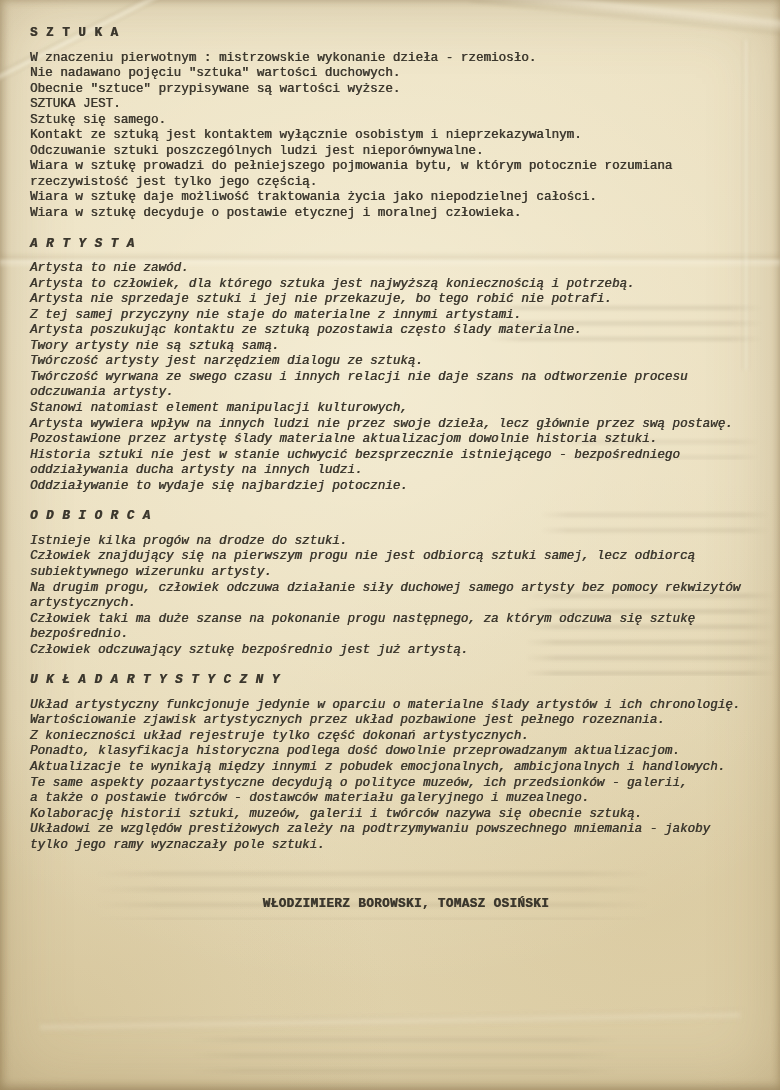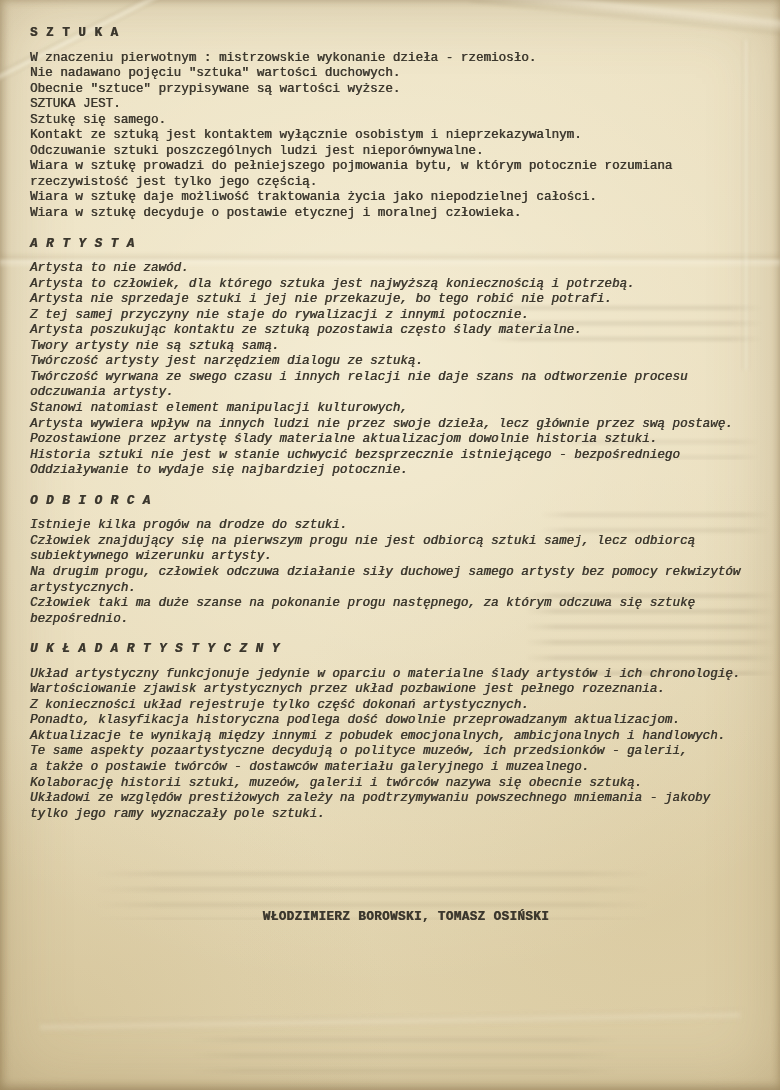--- a/index.html
+++ b/index.html
@@ -140,7 +140,7 @@
           <div class="line">Artysta to nie zawód.</div>
           <div class="line">Artysta to człowiek, dla którego sztuka jest najwyższą koniecznością i potrzebą.</div>
           <div class="line">Artysta nie sprzedaje sztuki i jej nie przekazuje, bo tego robić nie potrafi.</div>
-          <div class="line">Z tej samej przyczyny nie staje do rywalizacji z innymi potocznie.</div>
+          <div class="line">Z tej samej przyczyny nie staje do materialne z innymi artystami.</div>
           <div class="line">Artysta poszukując kontaktu ze sztuką pozostawia często ślady materialne.</div>
           <div class="line">Twory artysty nie są sztuką samą.</div>
           <div class="line">Twórczość artysty jest narzędziem dialogu ze sztuką.</div>

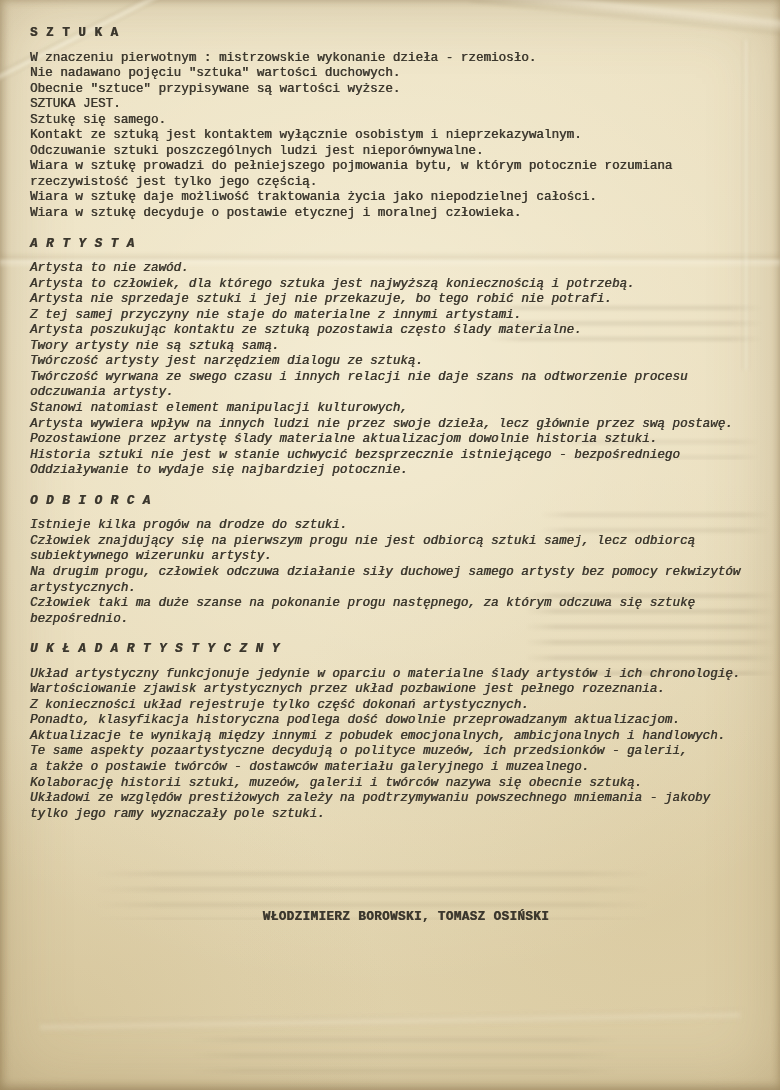--- a/index.html
+++ b/index.html
@@ -150,6 +150,7 @@
           <div class="line">Artysta wywiera wpływ na innych ludzi nie przez swoje dzieła, lecz głównie przez swą postawę.</div>
           <div class="line">Pozostawione przez artystę ślady materialne aktualizacjom dowolnie historia sztuki.</div>
           <div class="line">Historia sztuki nie jest w stanie uchwycić bezsprzecznie istniejącego - bezpośredniego</div>
+          <div class="line">oddziaływania ducha artysty na innych ludzi.</div>
           <div class="line">Oddziaływanie to wydaje się najbardziej potocznie.</div>
         </section>
         <section class="doc-section">

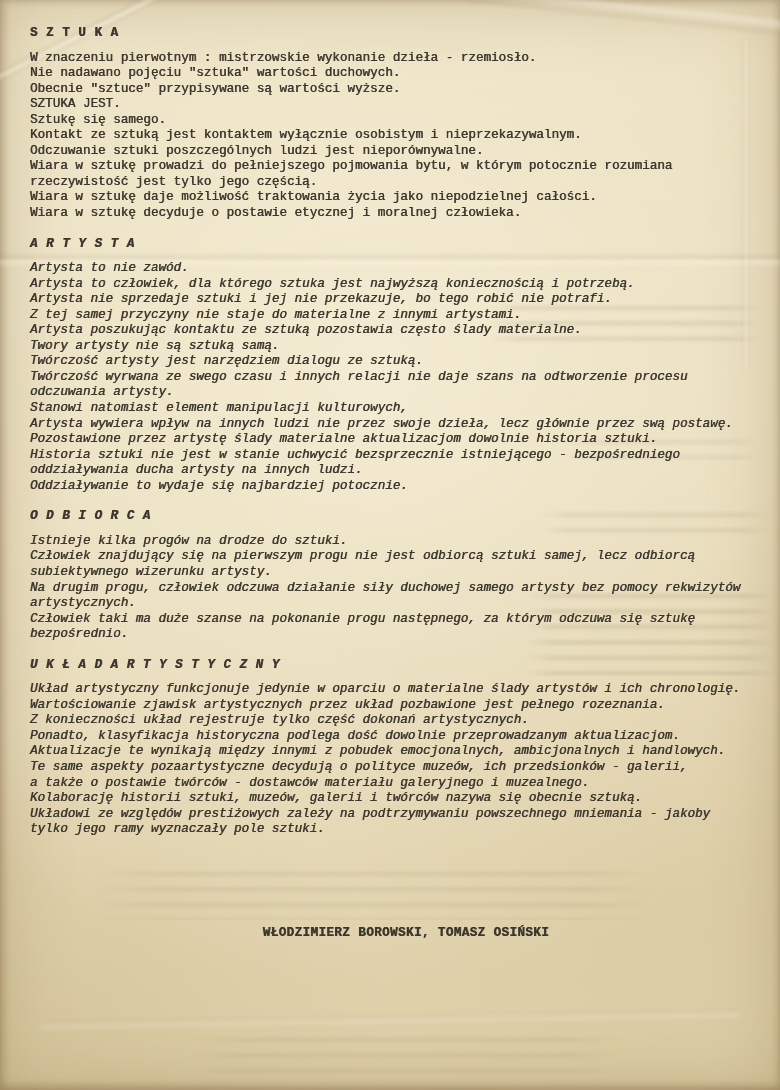--- a/index.html
+++ b/index.html
@@ -162,6 +162,7 @@
           <div class="line">artystycznych.</div>
           <div class="line">Człowiek taki ma duże szanse na pokonanie progu następnego, za którym odczuwa się sztukę</div>
           <div class="line">bezpośrednio.</div>
+          <div class="line">Człowiek odczuwający sztukę bezpośrednio jest już artystą.</div>
         </section>
         <section class="doc-section">
           <div class="heading">U K Ł A D  A R T Y S T Y C Z N Y</div>

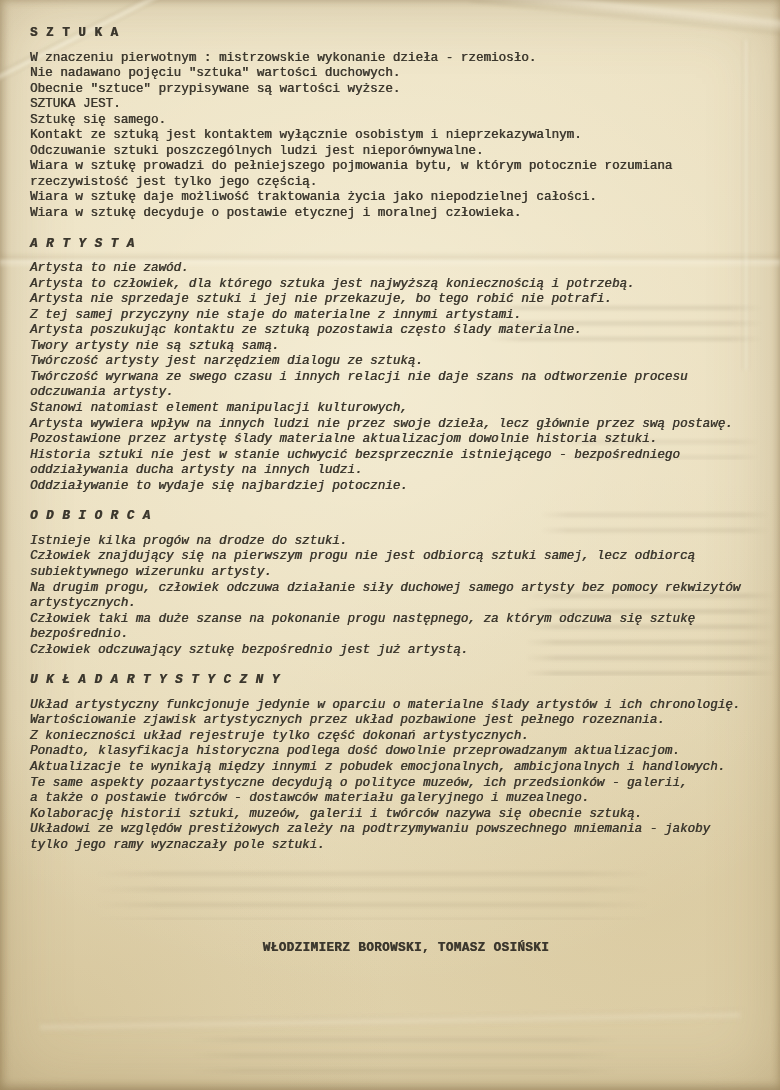--- a/index.html
+++ b/index.html
@@ -46,7 +46,7 @@
   .doc-section + .doc-section { margin-top: 15px; font-style: italic; }
   .line { white-space: pre; }
   .signature {
-    margin-top: 88px;
+    margin-top: 44px;
     text-align: center;
     transform: translateX(12px);
     font-weight: 700;

